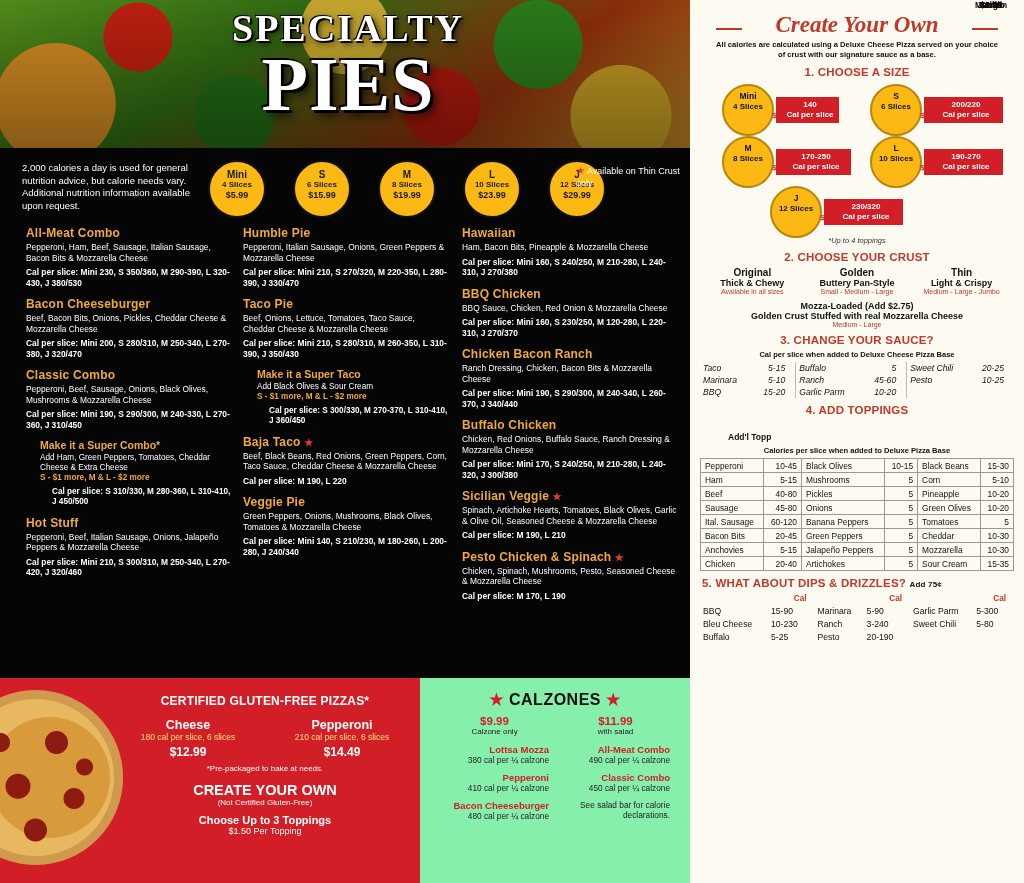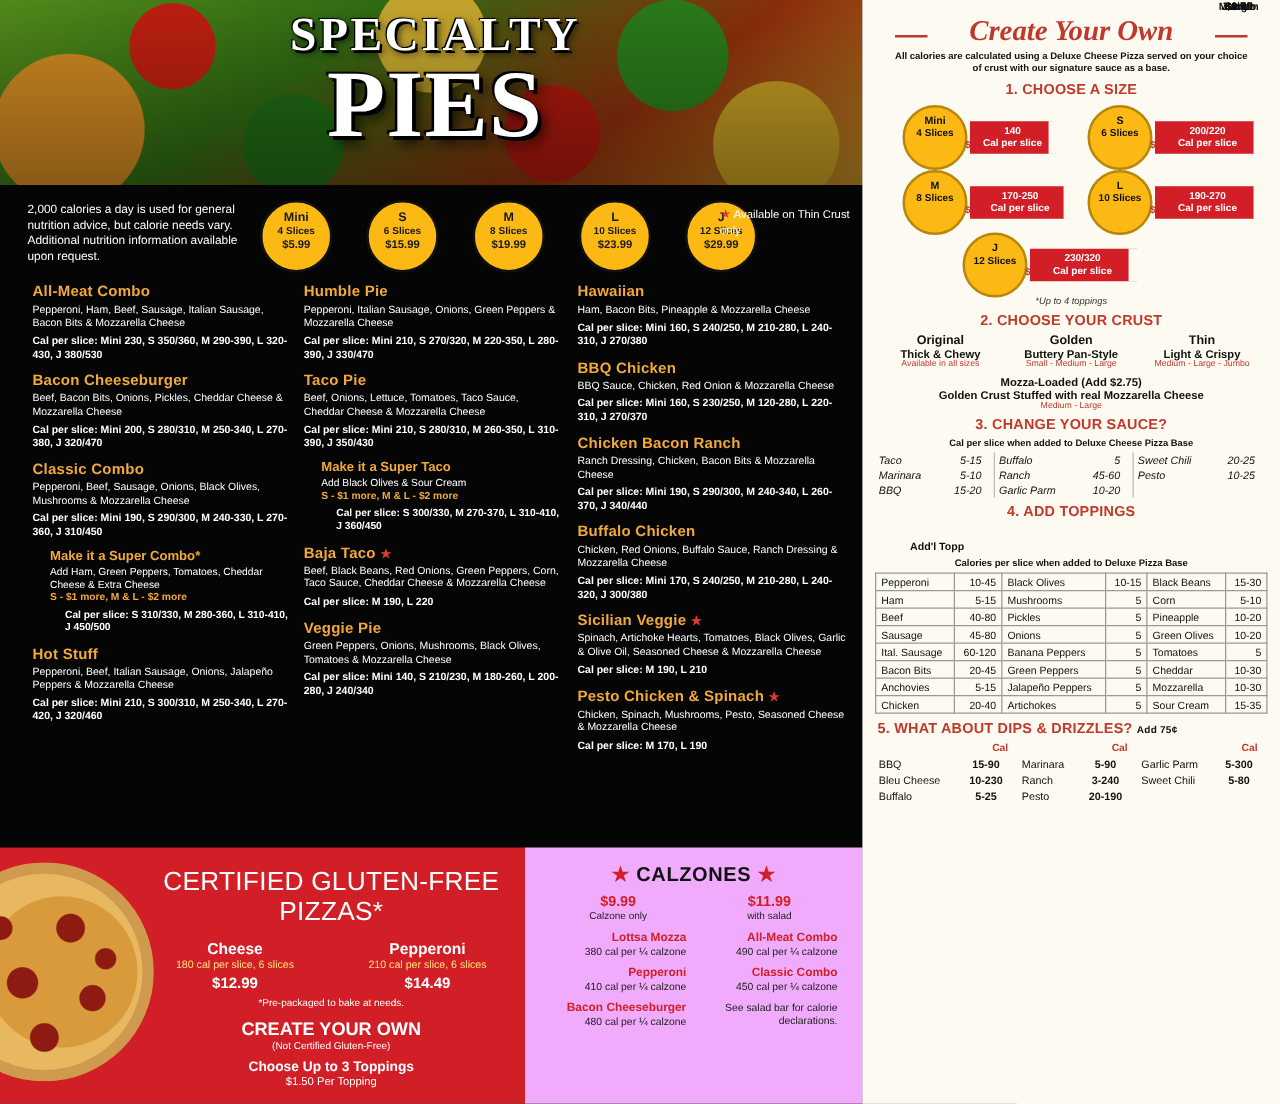--- a/index.html
+++ b/index.html
@@ -185,7 +185,7 @@
   table.topp td.n { text-align:right; }
   table.dips { width:100%; border-collapse:collapse; font-size:8.6px; margin-top:1px; }
   table.dips td { padding:1.5px 3px; }
-  table.dips td.v { text-align:center; padding-right:8px;font-weight:bold; }
+  table.dips td.v { text-align:left; padding-right:8px; }
   table.dips th { font-size:8.2px; font-weight:bold; text-align:right; padding-right:8px; color:#c0392b; }
 </style>
 </head>

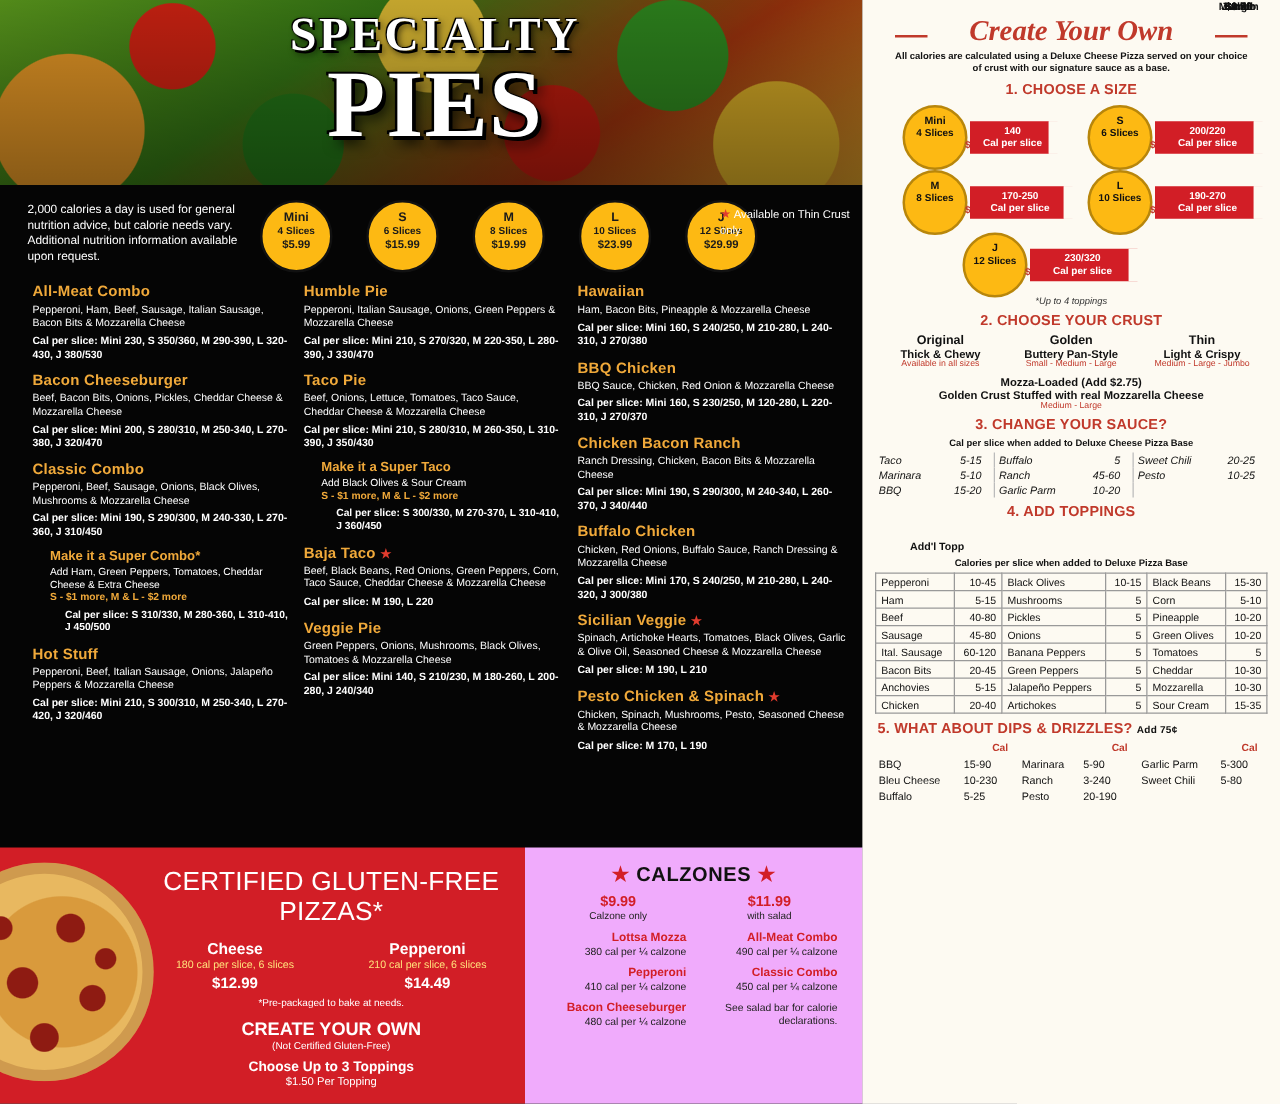--- a/index.html
+++ b/index.html
@@ -99,7 +99,7 @@
     box-shadow:0 0 0 9px #cf9a4e inset;
   }
   .gf-text { position:absolute; left:120px; top:16px; width:290px; text-align:center; color:#fff; }
-  .gf-text h3 { margin:0; font-size:21px; font-weight:normal; letter-spacing:.2px; }
+  .gf-text h3 { margin:0; font-size:12px; font-weight:bold; letter-spacing:.2px; }
   .gf-cols { display:flex; justify-content:center; gap:22px; margin-top:10px; }
   .gf-col { width:132px; text-align:center; }
   .gf-col .n { font-size:12.5px; font-weight:bold; }

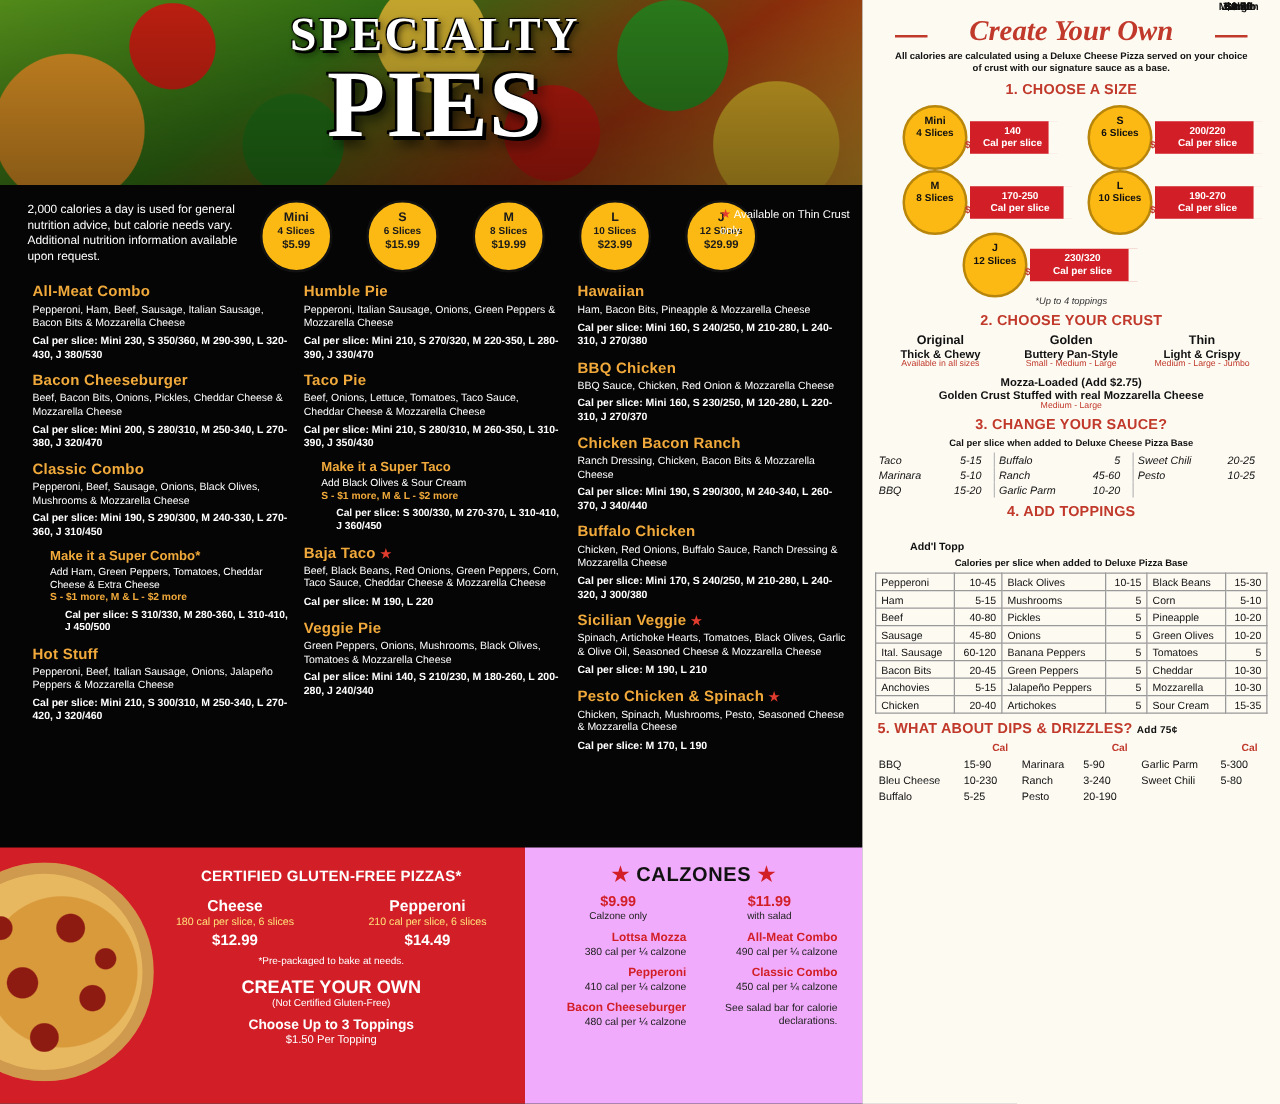--- a/index.html
+++ b/index.html
@@ -112,7 +112,7 @@
   .gf-cyo .t { font-size:11px; font-weight:bold; margin-top:7px; }
   .gf-cyo .u { font-size:9px; }
 
-  .cz { width:270px; height:205px; background:#f0abfc; padding:12px 14px; position:relative; }
+  .cz { width:270px; height:205px; background:#86efac; padding:12px 14px; position:relative; }
   .cz h3 { margin:0; text-align:center; font-size:16px; font-weight:bold; color:#111; letter-spacing:.5px; }
   .cz h3 .s { color:#d21e26; }
   .cz .prices { display:flex; justify-content:space-around; margin-top:6px; }

